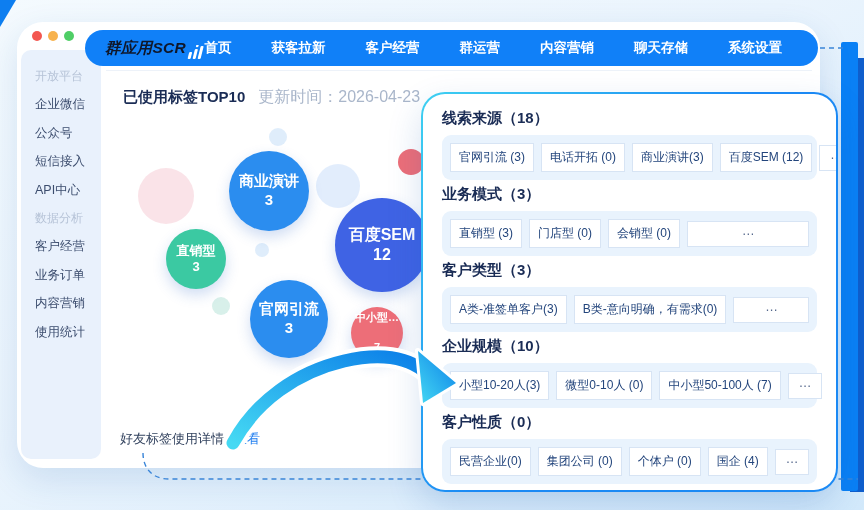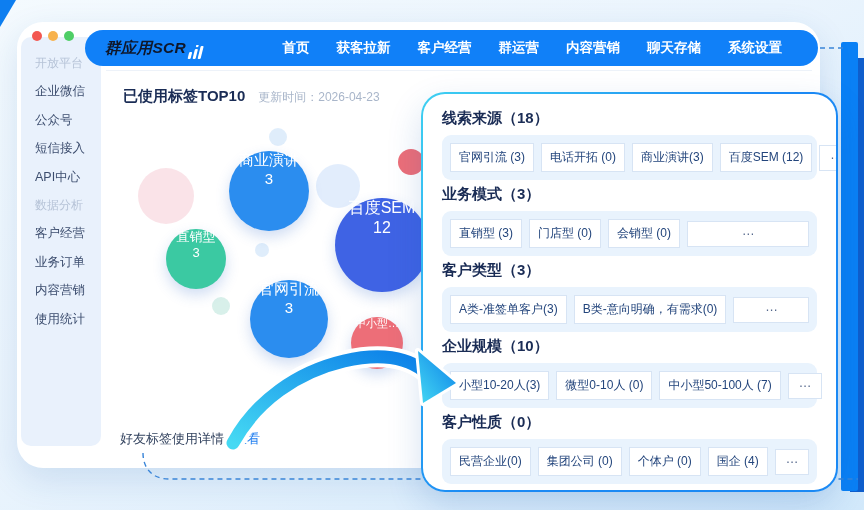--- a/index.html
+++ b/index.html
@@ -20,7 +20,7 @@
   .navbar{position:absolute;left:85px;top:30px;width:733px;height:36px;border-radius:18px;
     display:flex;align-items:center;padding:0 36px 0 20px;z-index:8;}
   .logo{color:#0f172a;font-size:15.5px;font-weight:bold;font-style:italic;display:flex;align-items:flex-end;gap:1px;letter-spacing:.3px;}
-  .nav-items{margin-left:auto;display:flex;gap:27px;}
+  .nav-items{margin-left:auto;display:flex;gap:40px;}
   .nav-item{color:#fff;font-size:13.5px;font-weight:bold;cursor:pointer;white-space:nowrap;}
   
   .sidebar{position:absolute;left:21px;top:37px;width:80px;height:409px;background:#e9f1fc;

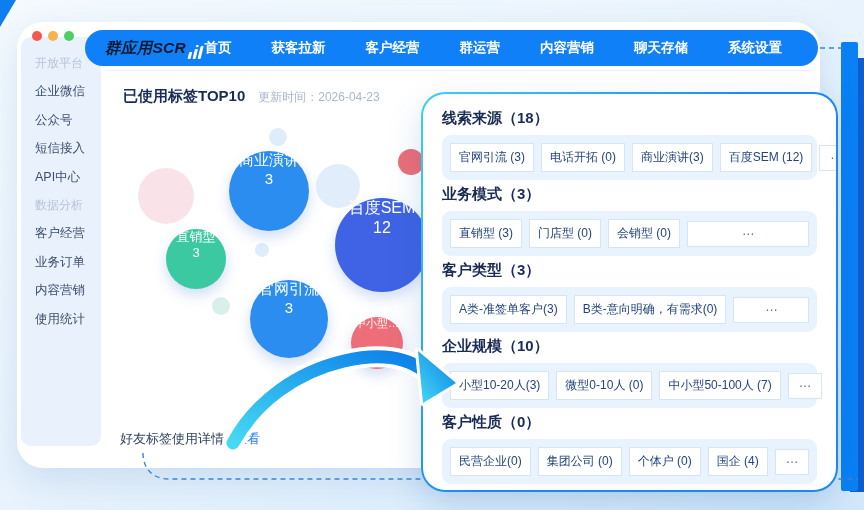--- a/index.html
+++ b/index.html
@@ -23,7 +23,7 @@
   .nav-items{margin-left:auto;display:flex;gap:40px;}
   .nav-item{color:#fff;font-size:13.5px;font-weight:bold;cursor:pointer;white-space:nowrap;}
   
-  .sidebar{position:absolute;left:21px;top:37px;width:80px;height:409px;background:#e9f1fc;
+  .sidebar{position:absolute;left:21px;top:50px;width:80px;height:409px;background:#e9f1fc;
     border-radius:10px;z-index:6;padding:18px 0 0 14px;}
   .sb-header{font-size:12px;color:#b6c3d7;margin:0 0 11px;}
   .sb-item{font-size:12.5px;color:#3c4d6e;margin:0 0 11.5px;cursor:pointer;white-space:nowrap;}

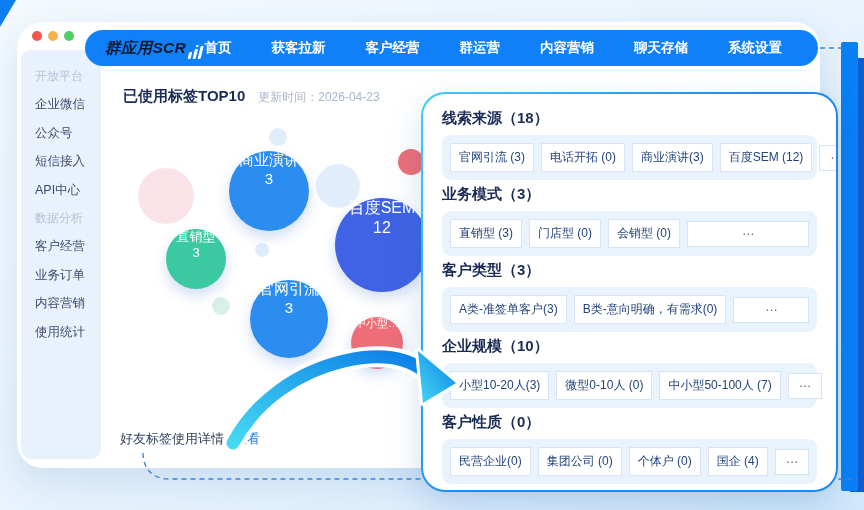--- a/index.html
+++ b/index.html
@@ -31,7 +31,7 @@
   
   .title-row{position:absolute;left:123px;top:79px;display:flex;align-items:baseline;gap:13px;z-index:7;margin-top:8px;}
   .page-title{font-size:15px;font-weight:bold;color:#1a2c55;}
-  .updated{font-size:12px;color:#a9b6ca;}
+  .updated{font-size:16px;color:#a9b6ca;}
   .footer-row{position:absolute;left:120px;top:430px;display:flex;gap:10px;z-index:7;font-size:13px;}
   .footer-text{color:#33435f;}
   .footer-link{color:#1f7ef0;cursor:pointer;}

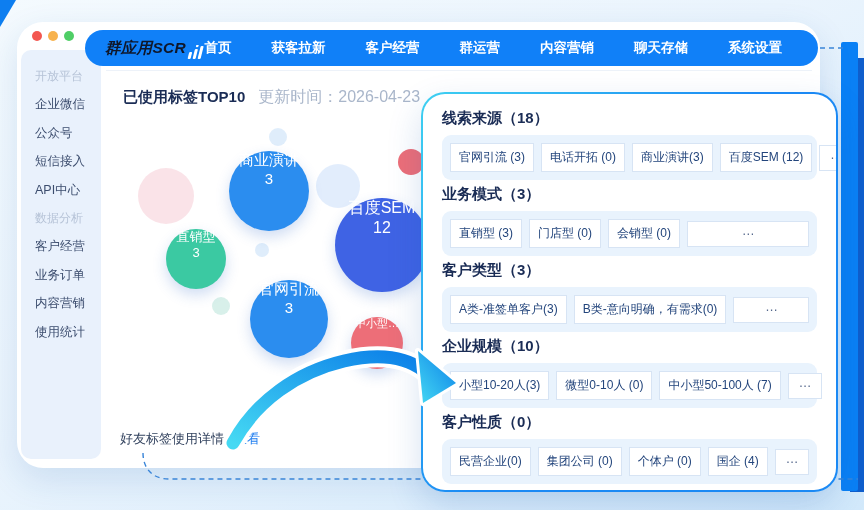--- a/index.html
+++ b/index.html
@@ -38,7 +38,7 @@
   
   #bubbles{position:absolute;left:0;top:0;width:864px;height:510px;z-index:6;pointer-events:none;}
   .bubble{position:absolute;border-radius:50%;display:flex;flex-direction:column;align-items:center;
-    justify-content:flex-start;color:#fff;font-weight:normal;line-height:1.25;pointer-events:auto;cursor:pointer;
+    justify-content:center;color:#fff;font-weight:bold;line-height:1.25;pointer-events:auto;cursor:pointer;
     box-shadow:0 6px 14px rgba(40,100,200,.22);text-align:center;}
   .deco{position:absolute;border-radius:50%;}
   

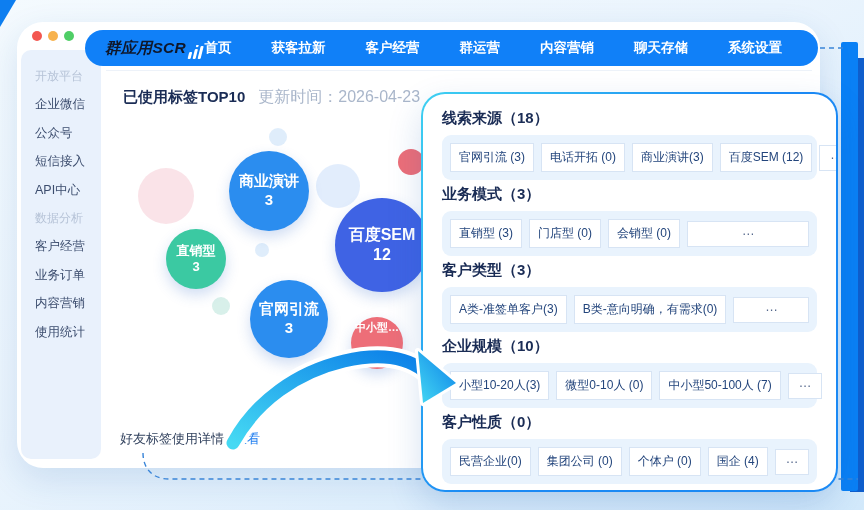--- a/index.html
+++ b/index.html
@@ -147,7 +147,7 @@
         <span>官网引流</span>
         <span>3</span>
       </div>
-      <div class="bubble" style="left: 351px; top: 317px; width: 52px; height: 52px; background: rgb(237, 110, 120); font-size: 11px; gap: 16px;">
+      <div class="bubble" style="left: 351px; top: 307px; width: 52px; height: 52px; background: rgb(237, 110, 120); font-size: 11px; gap: 16px;">
         <span>中小型…</span>
         <span>7</span>
       </div>

